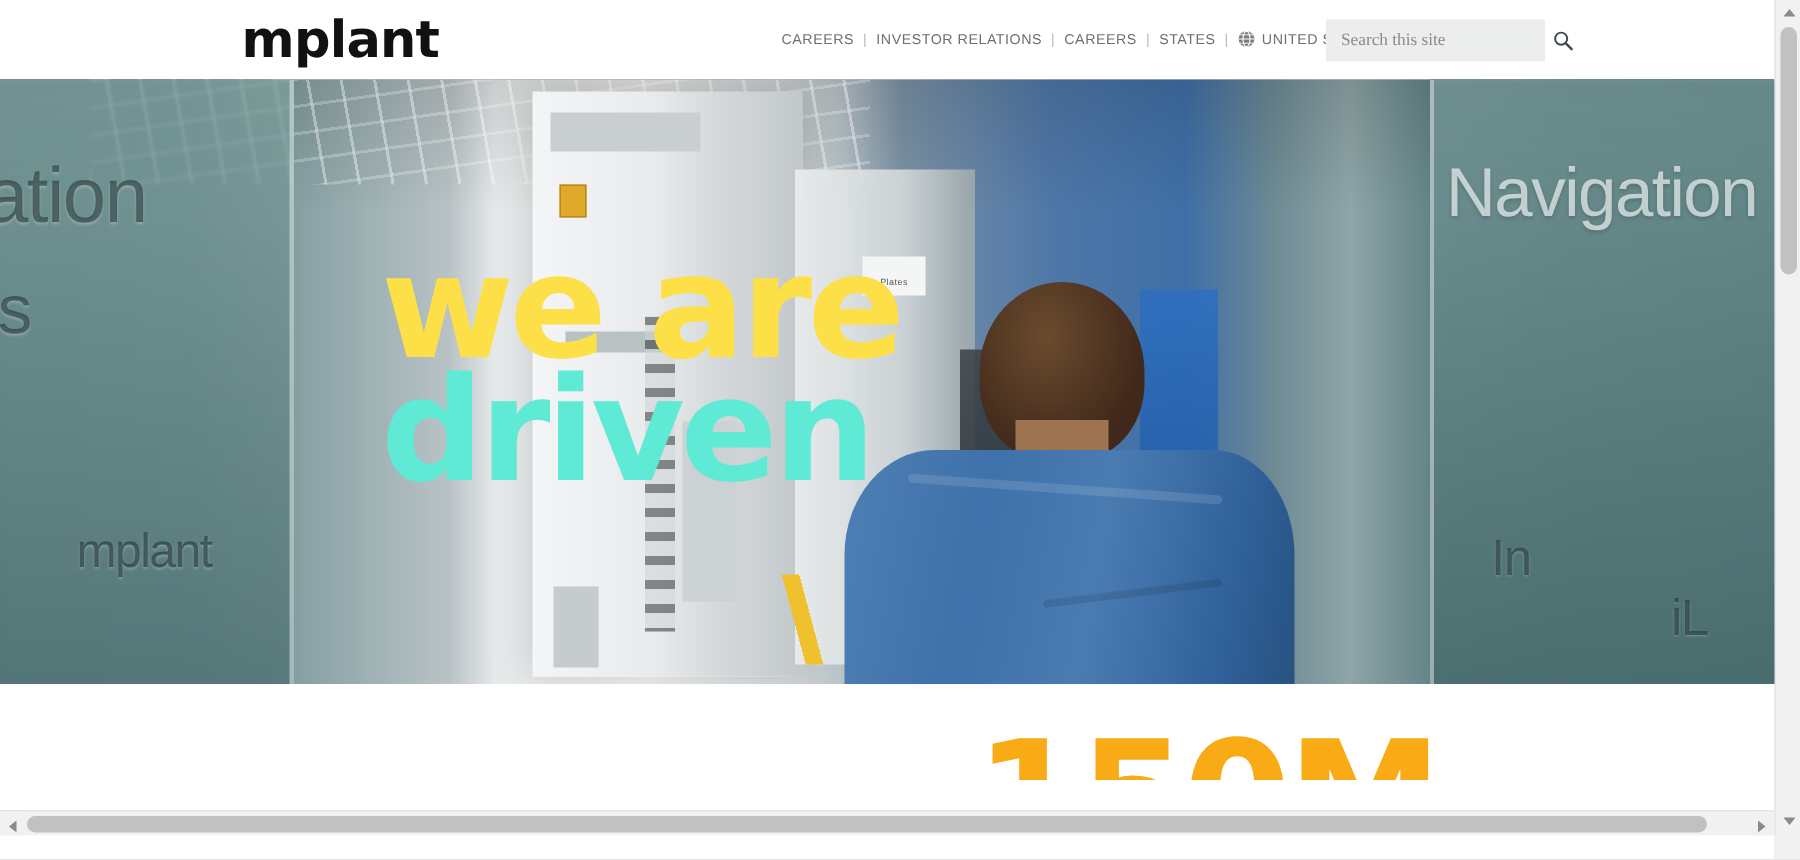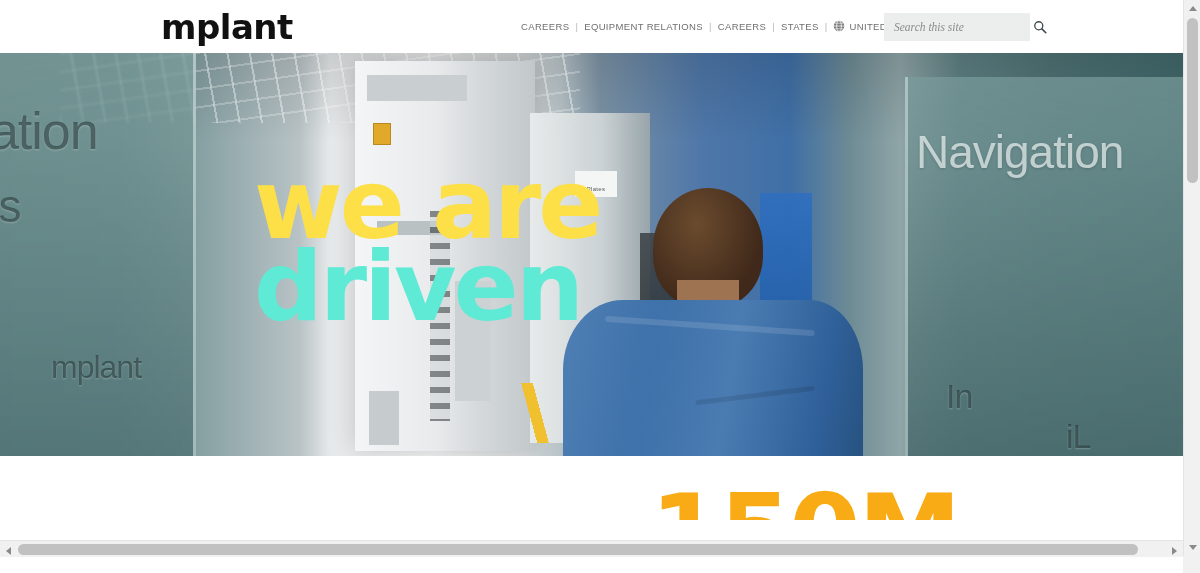--- a/index.html
+++ b/index.html
@@ -358,7 +358,7 @@
       <div class="utility">
         <a href="#">CAREERS</a>
         <span class="usep">|</span>
-        <a href="#">EQUIPMENT RELATIONS</a>
+        <a href="#">INVESTOR RELATIONS</a>
         <span class="usep">|</span>
         <a href="#">CAREERS</a>
         <span class="usep">|</span>

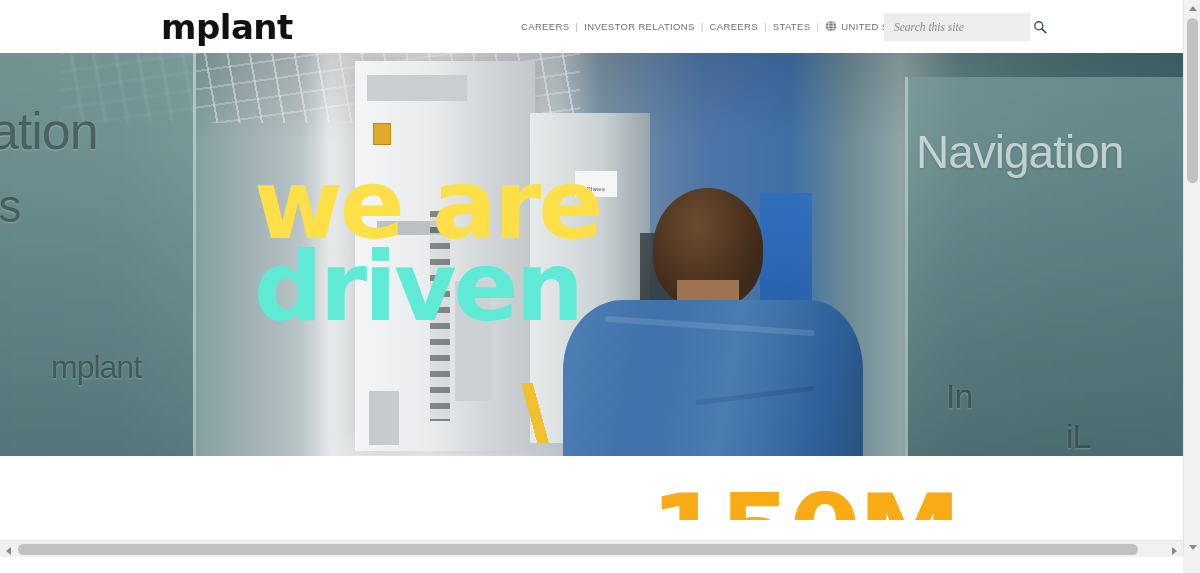--- a/index.html
+++ b/index.html
@@ -83,7 +83,6 @@
     font-family: "Liberation Serif", serif;
     font-size: 11.5px;
     color: #8b8b8b;
-    font-style: italic;
   }
   .searchbox input::placeholder { color: #8b8b8b; }
   .search-ico { width: 14px; height: 14px; flex: 0 0 14px; }

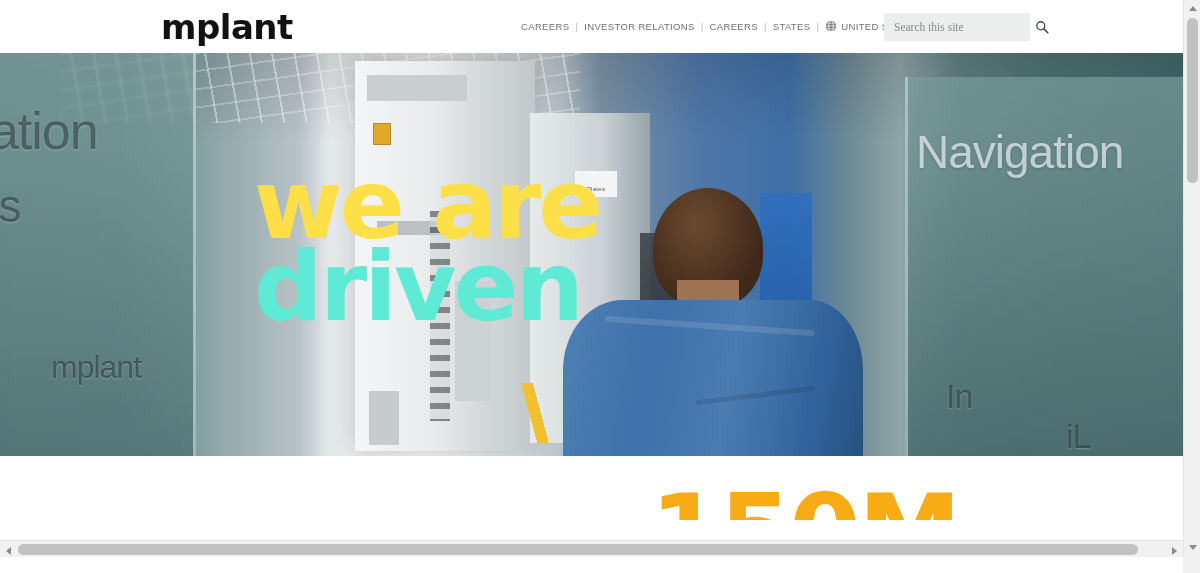--- a/index.html
+++ b/index.html
@@ -201,10 +201,9 @@
     border-right: 3px solid rgba(215,225,226,.6);
   }
   .glass-r {
-    right: 0; width: 278px;
+    right: 0; width: 230px;
     background: linear-gradient(180deg, rgba(122,156,156,.70), rgba(74,108,110,.88));
     border-left: 3px solid rgba(215,225,226,.55);
-    margin-top: 24px;
   }
   .etch {
     position: absolute;

